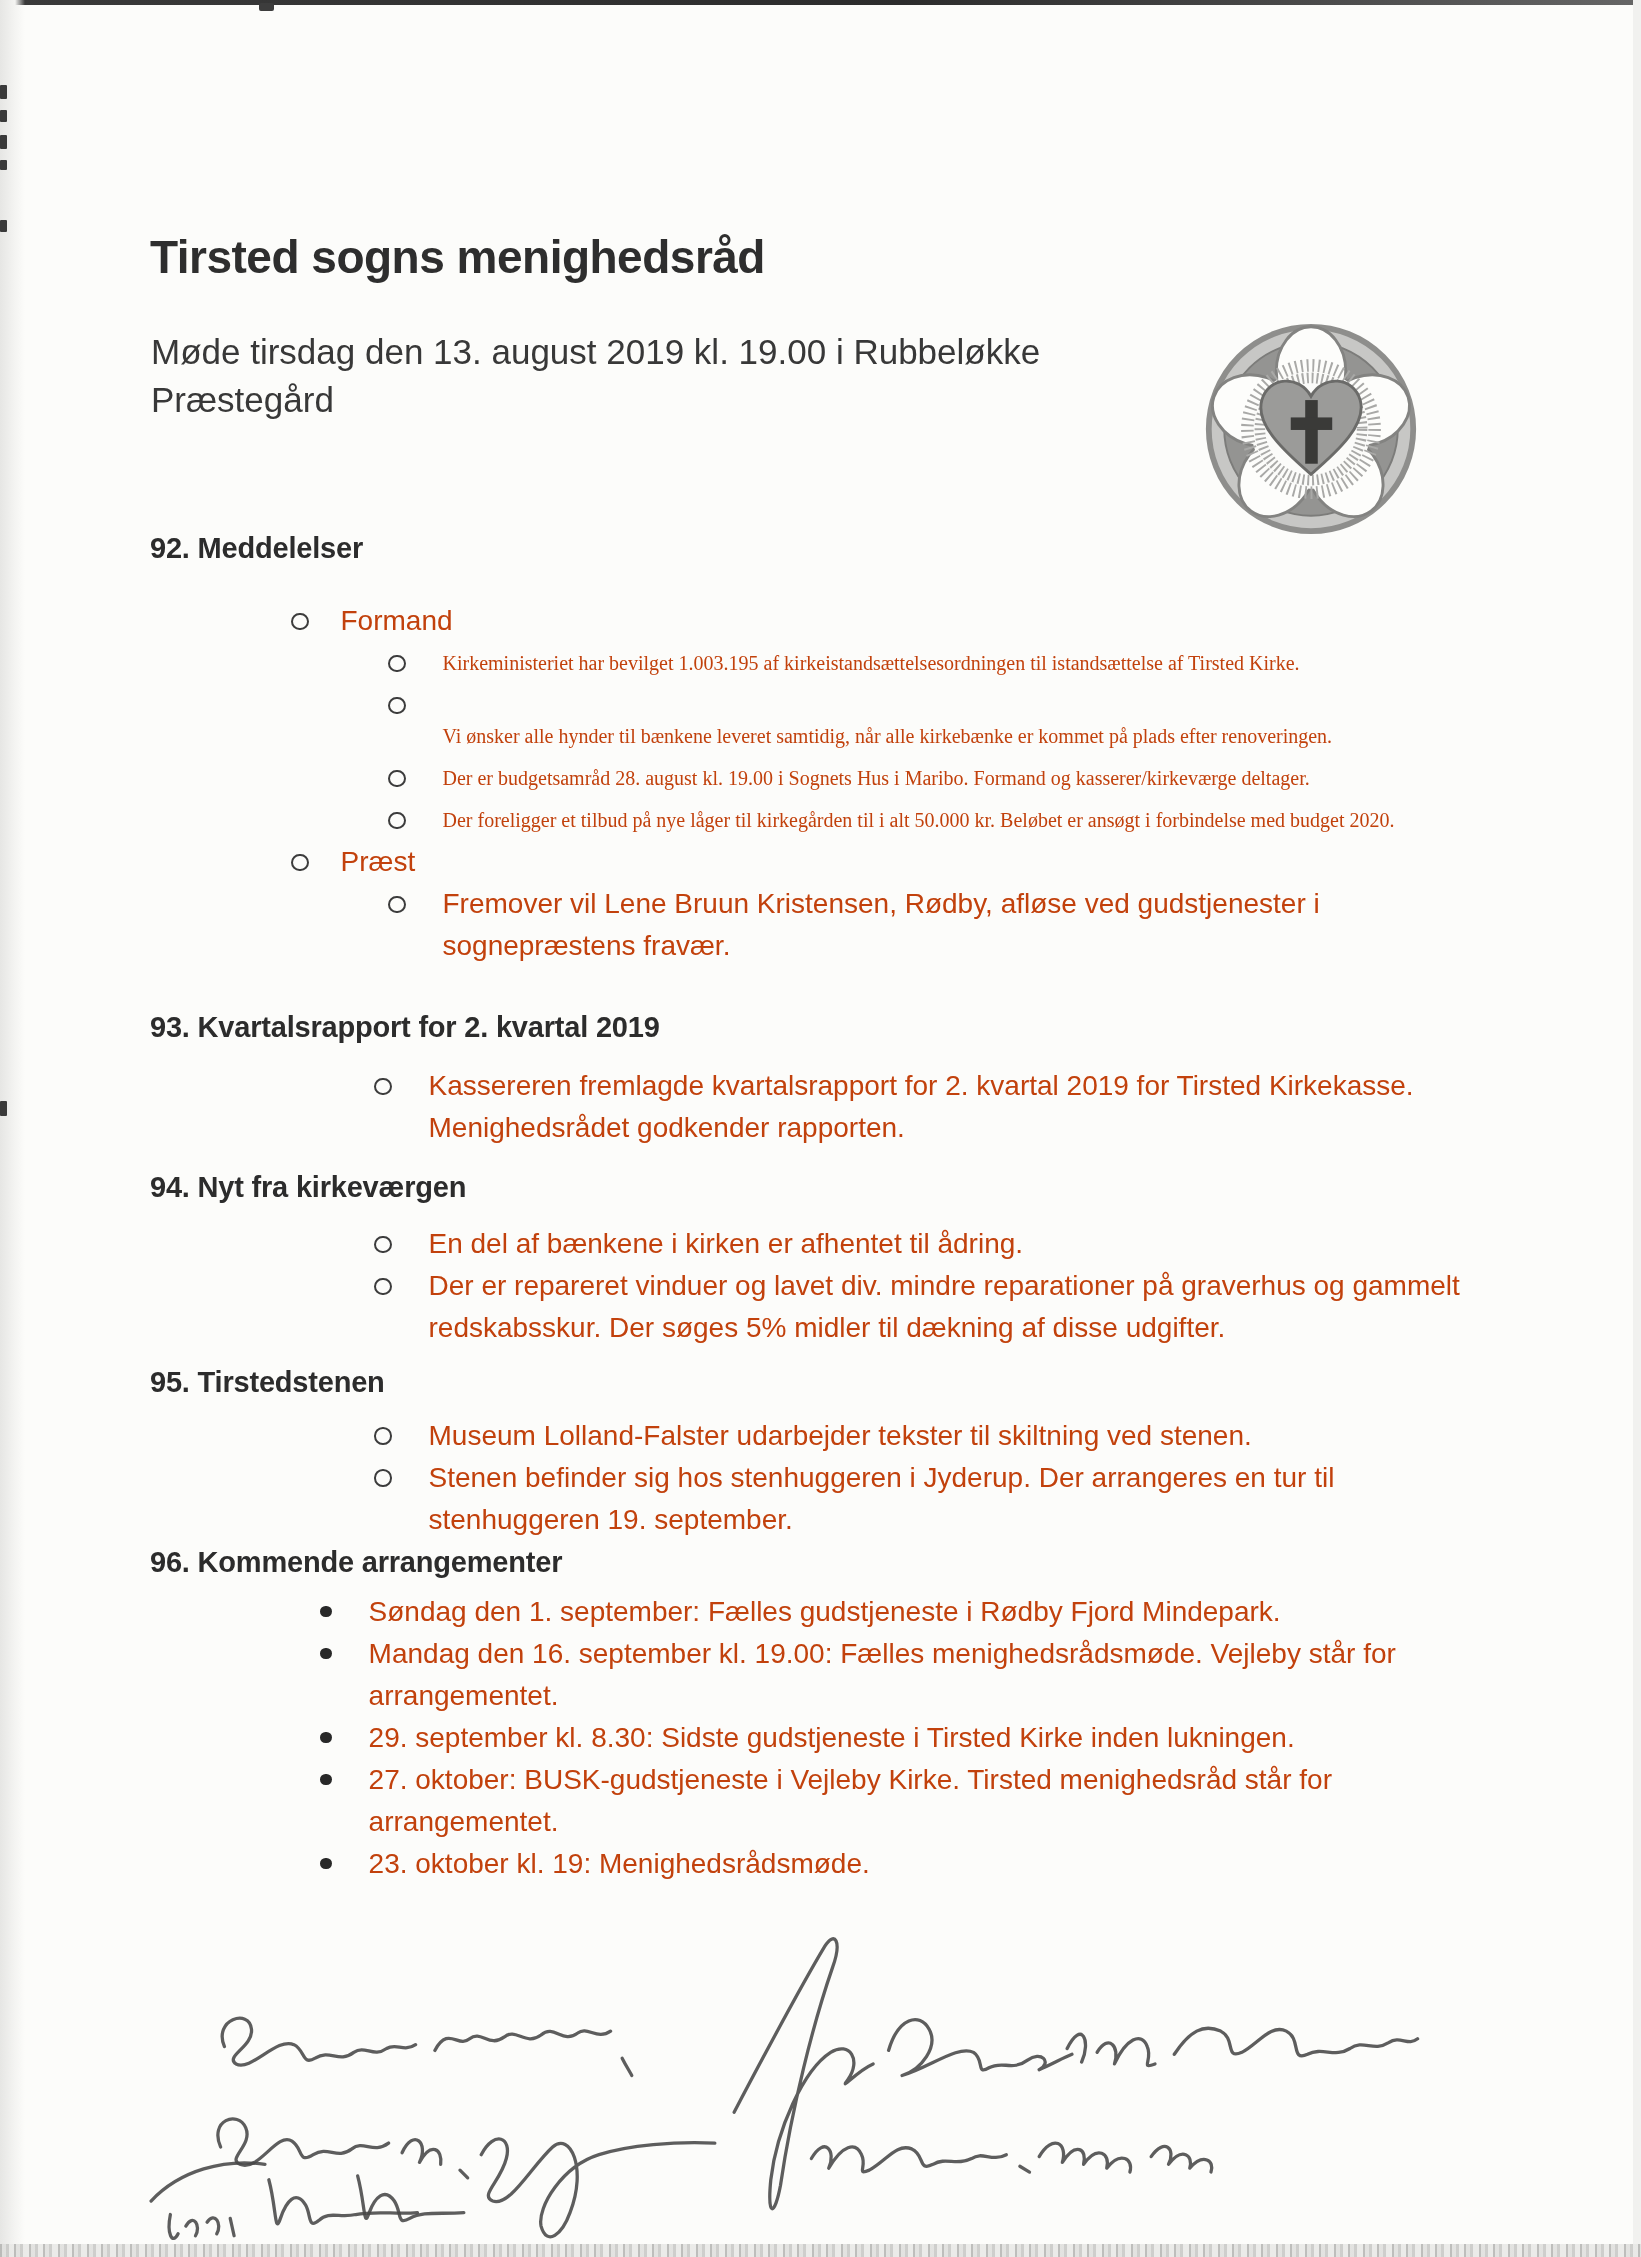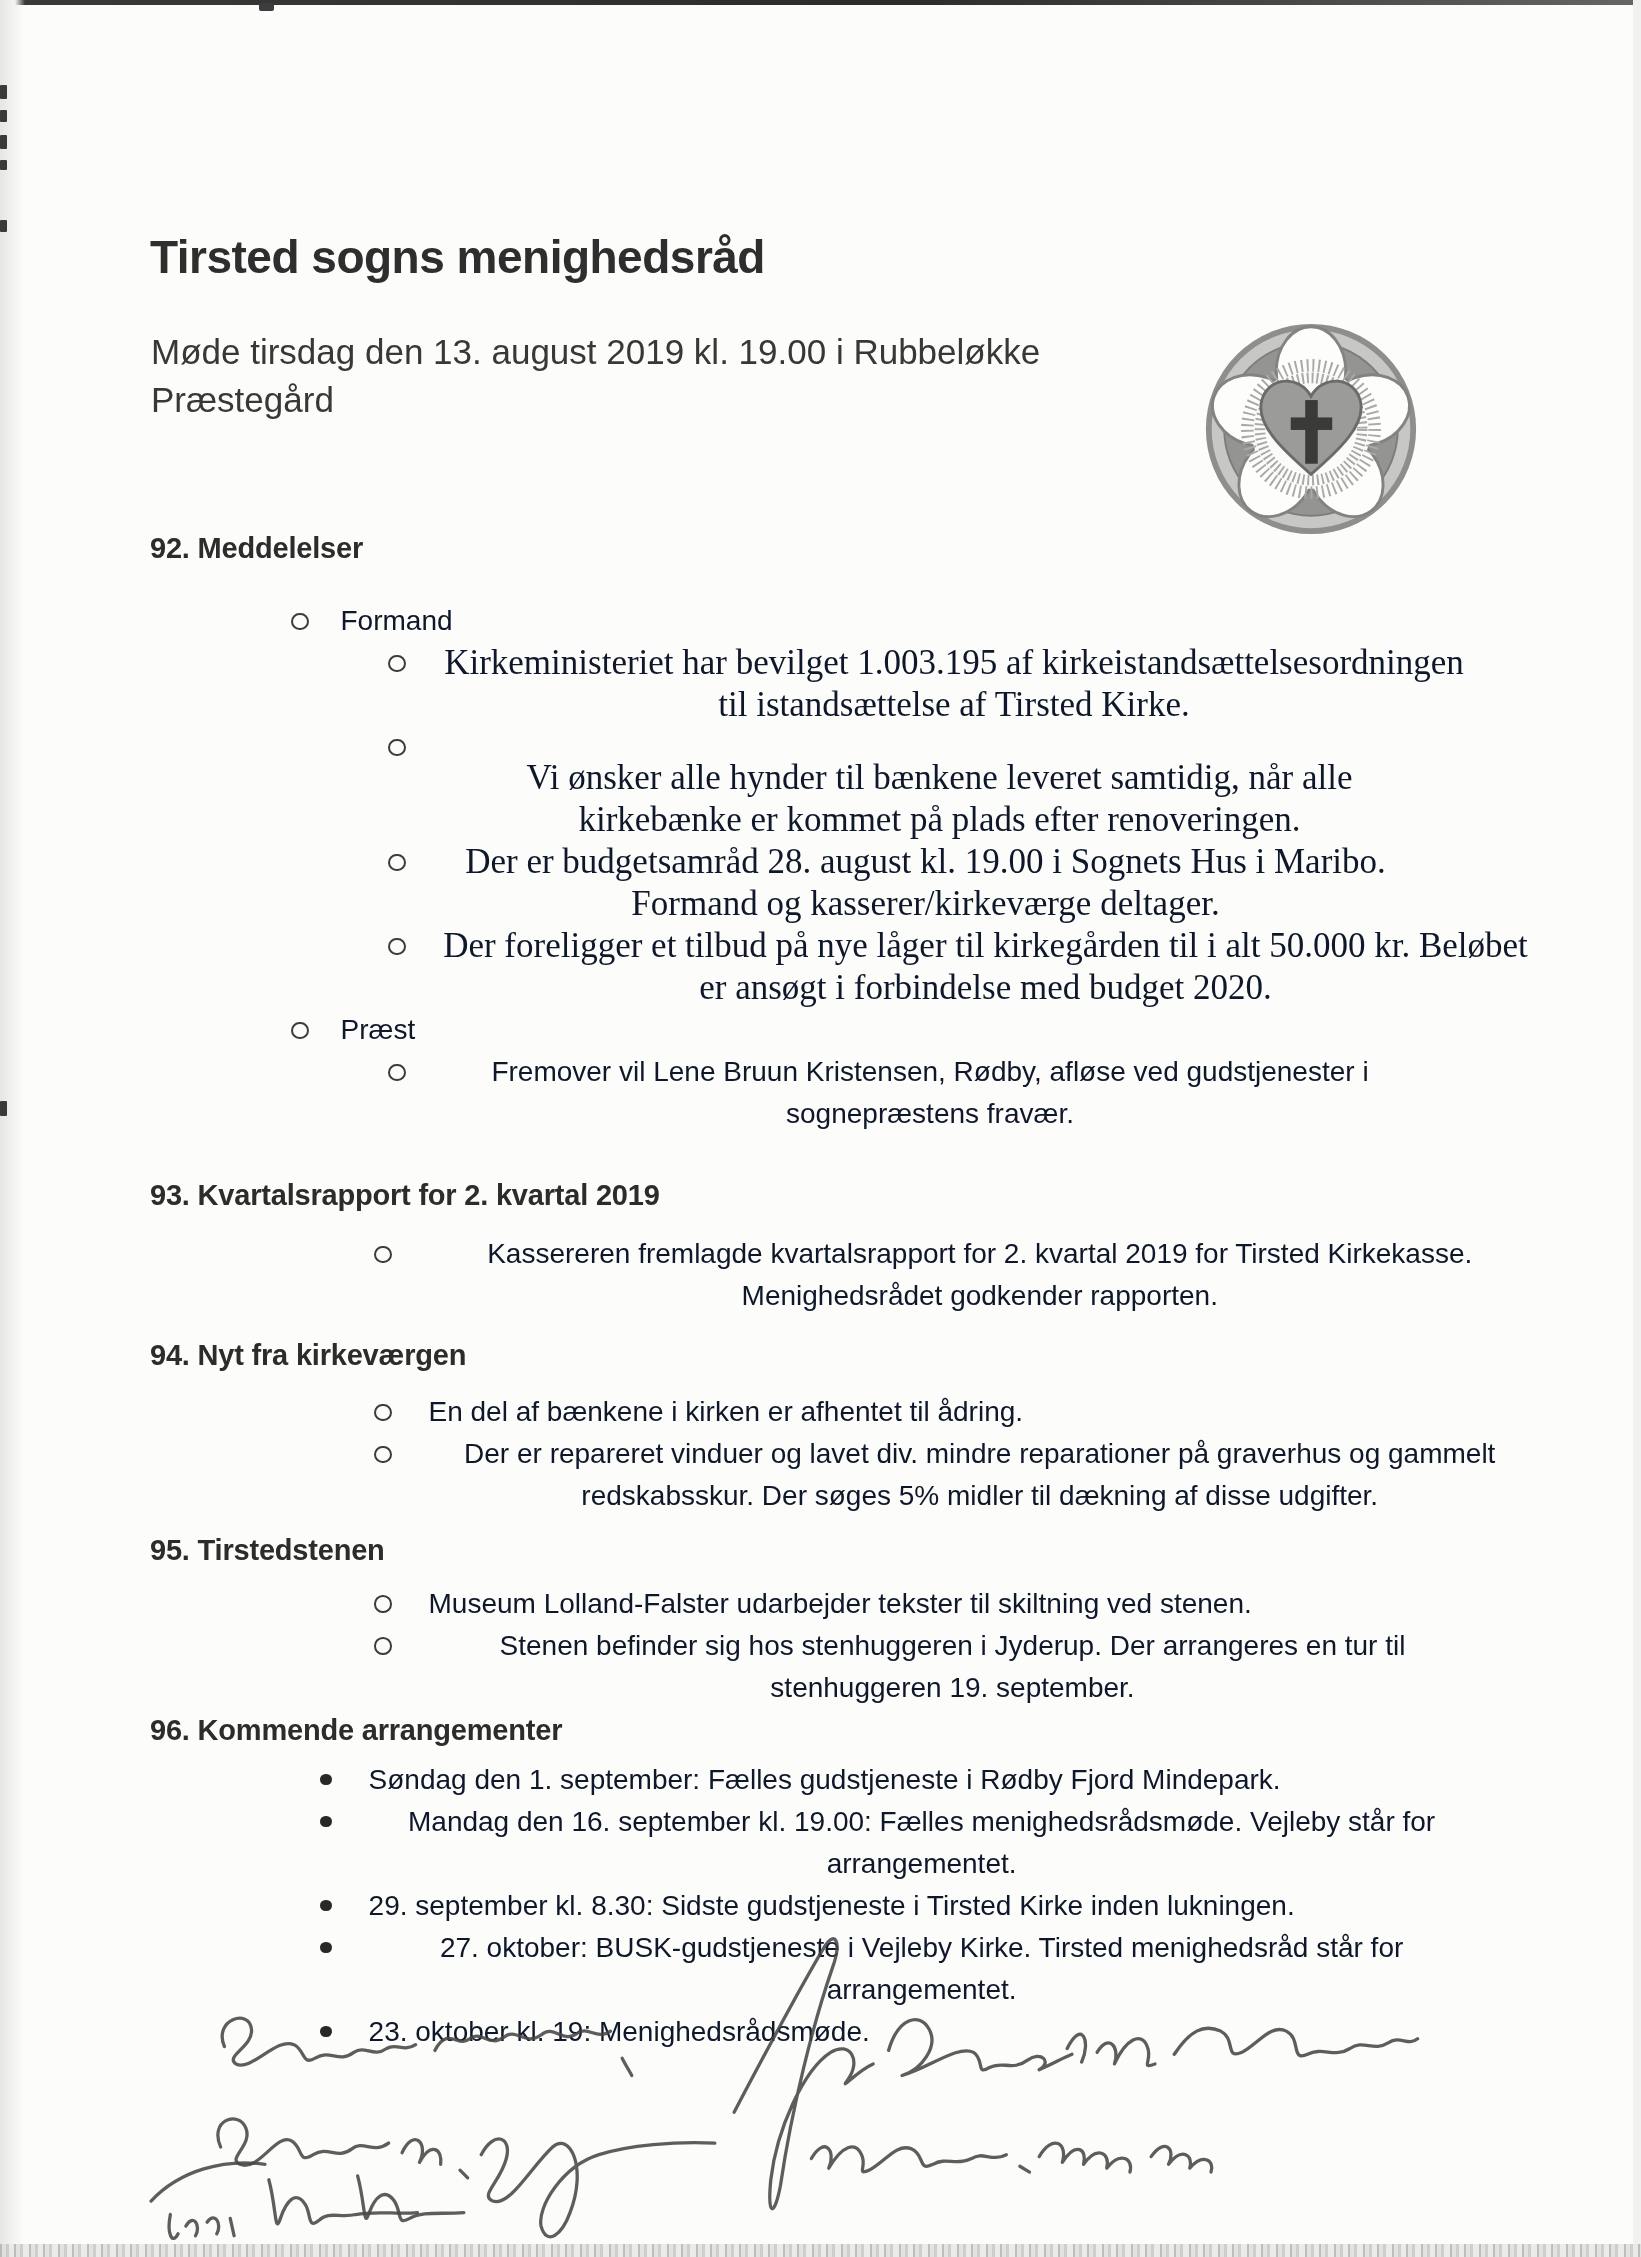--- a/index.html
+++ b/index.html
@@ -31,7 +31,7 @@
   .sec92 h2{margin-bottom:35px;}
   .group-label{display:flex;margin-left:141px;align-items:flex-start;line-height:42px;font-size:28px;}
   .li{display:flex;align-items:flex-start;}
-  .txt{font-size:28px;line-height:42px;color:#0f172a;text-align:center;}
+  .txt{font-size:28px;line-height:42px;color:#c2410c;}
   .serif{font-family:"Liberation Serif",serif;font-size:35px;}
   .ob{flex:0 0 auto;width:13.5px;height:13.5px;border:2.4px solid #3c3c3c;border-radius:50%;margin-top:12.6px;background:transparent;}
   .db{flex:0 0 auto;width:11.6px;height:11.6px;background:#282828;border-radius:50%;margin-top:14.5px;}

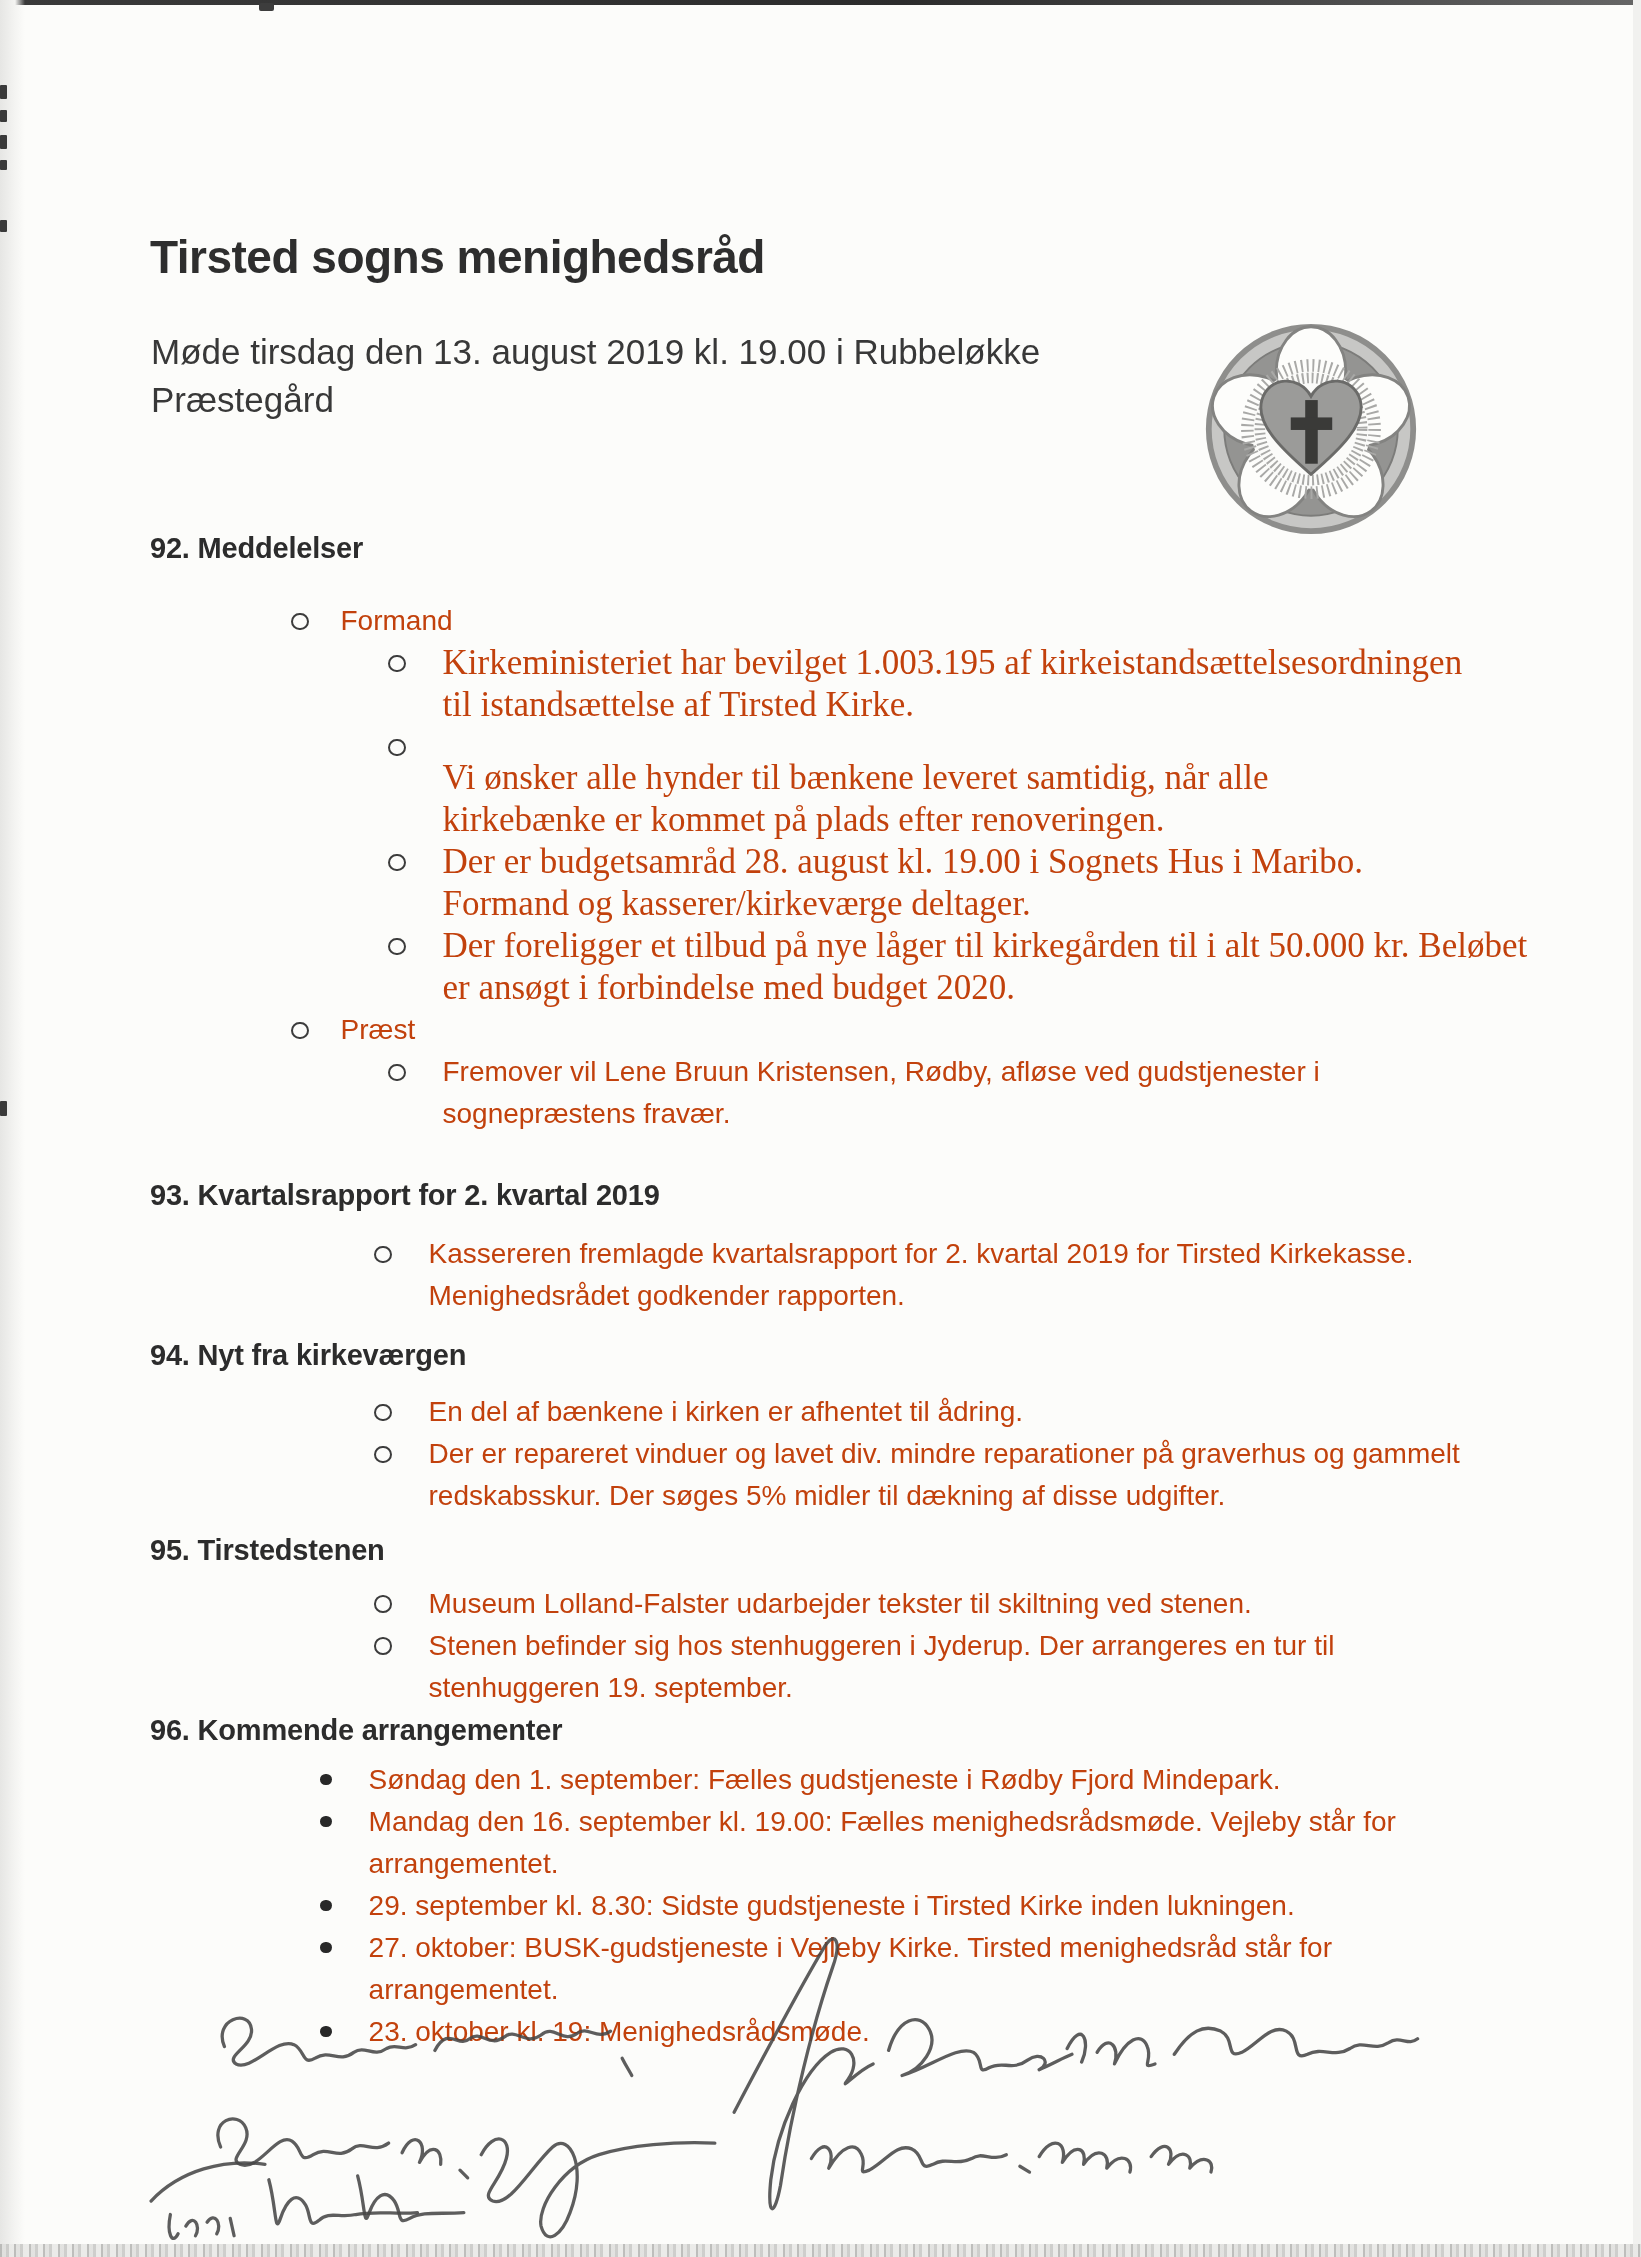--- a/index.html
+++ b/index.html
@@ -32,7 +32,7 @@
   .group-label{display:flex;margin-left:141px;align-items:flex-start;line-height:42px;font-size:28px;}
   .li{display:flex;align-items:flex-start;}
   .txt{font-size:28px;line-height:42px;color:#c2410c;}
-  .serif{font-family:"Liberation Serif",serif;font-size:35px;}
+  .serif{font-family:"Liberation Serif",serif;font-size:20px;}
   .ob{flex:0 0 auto;width:13.5px;height:13.5px;border:2.4px solid #3c3c3c;border-radius:50%;margin-top:12.6px;background:transparent;}
   .db{flex:0 0 auto;width:11.6px;height:11.6px;background:#282828;border-radius:50%;margin-top:14.5px;}
   .gap1{width:32px;flex:0 0 auto;}   

